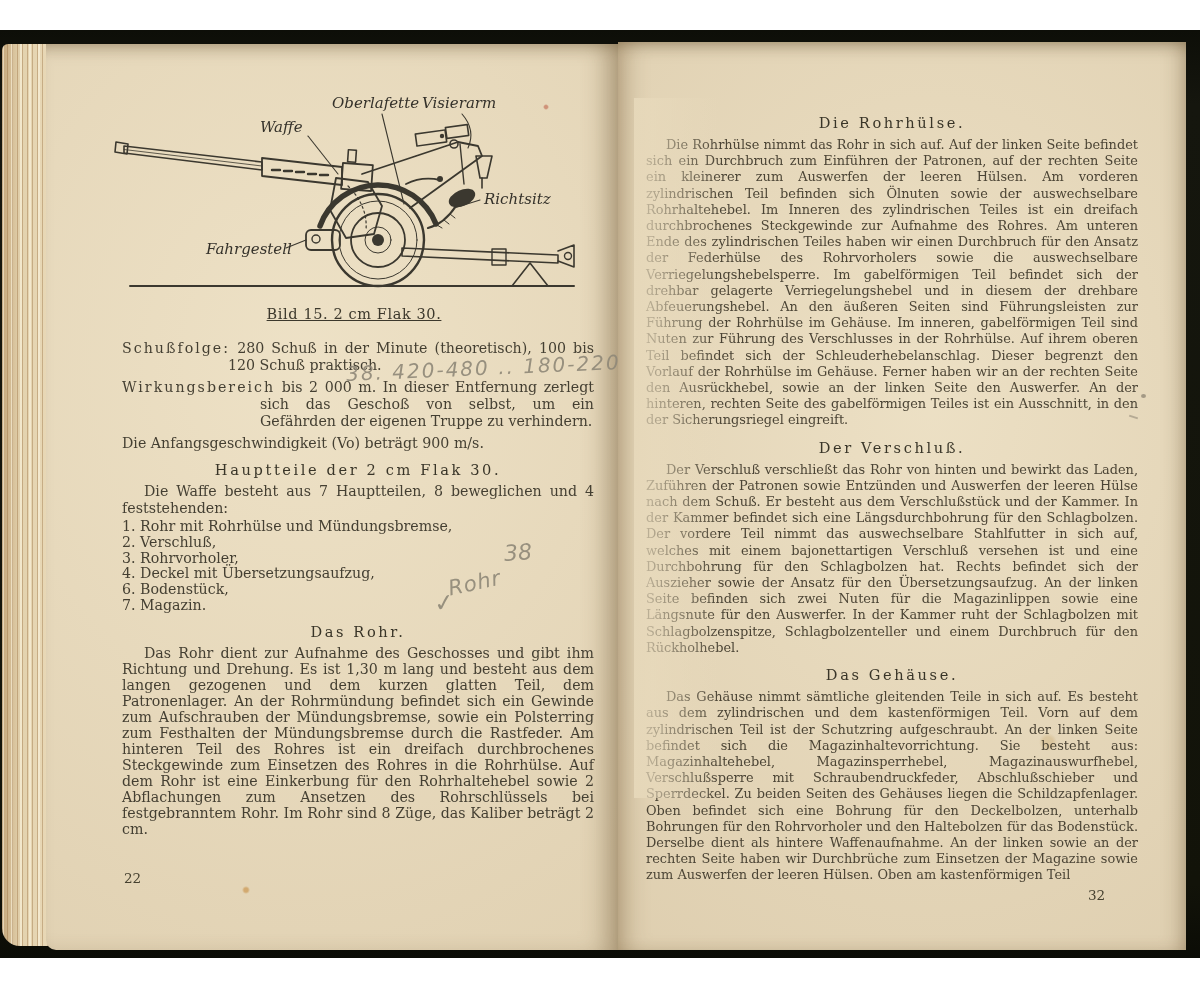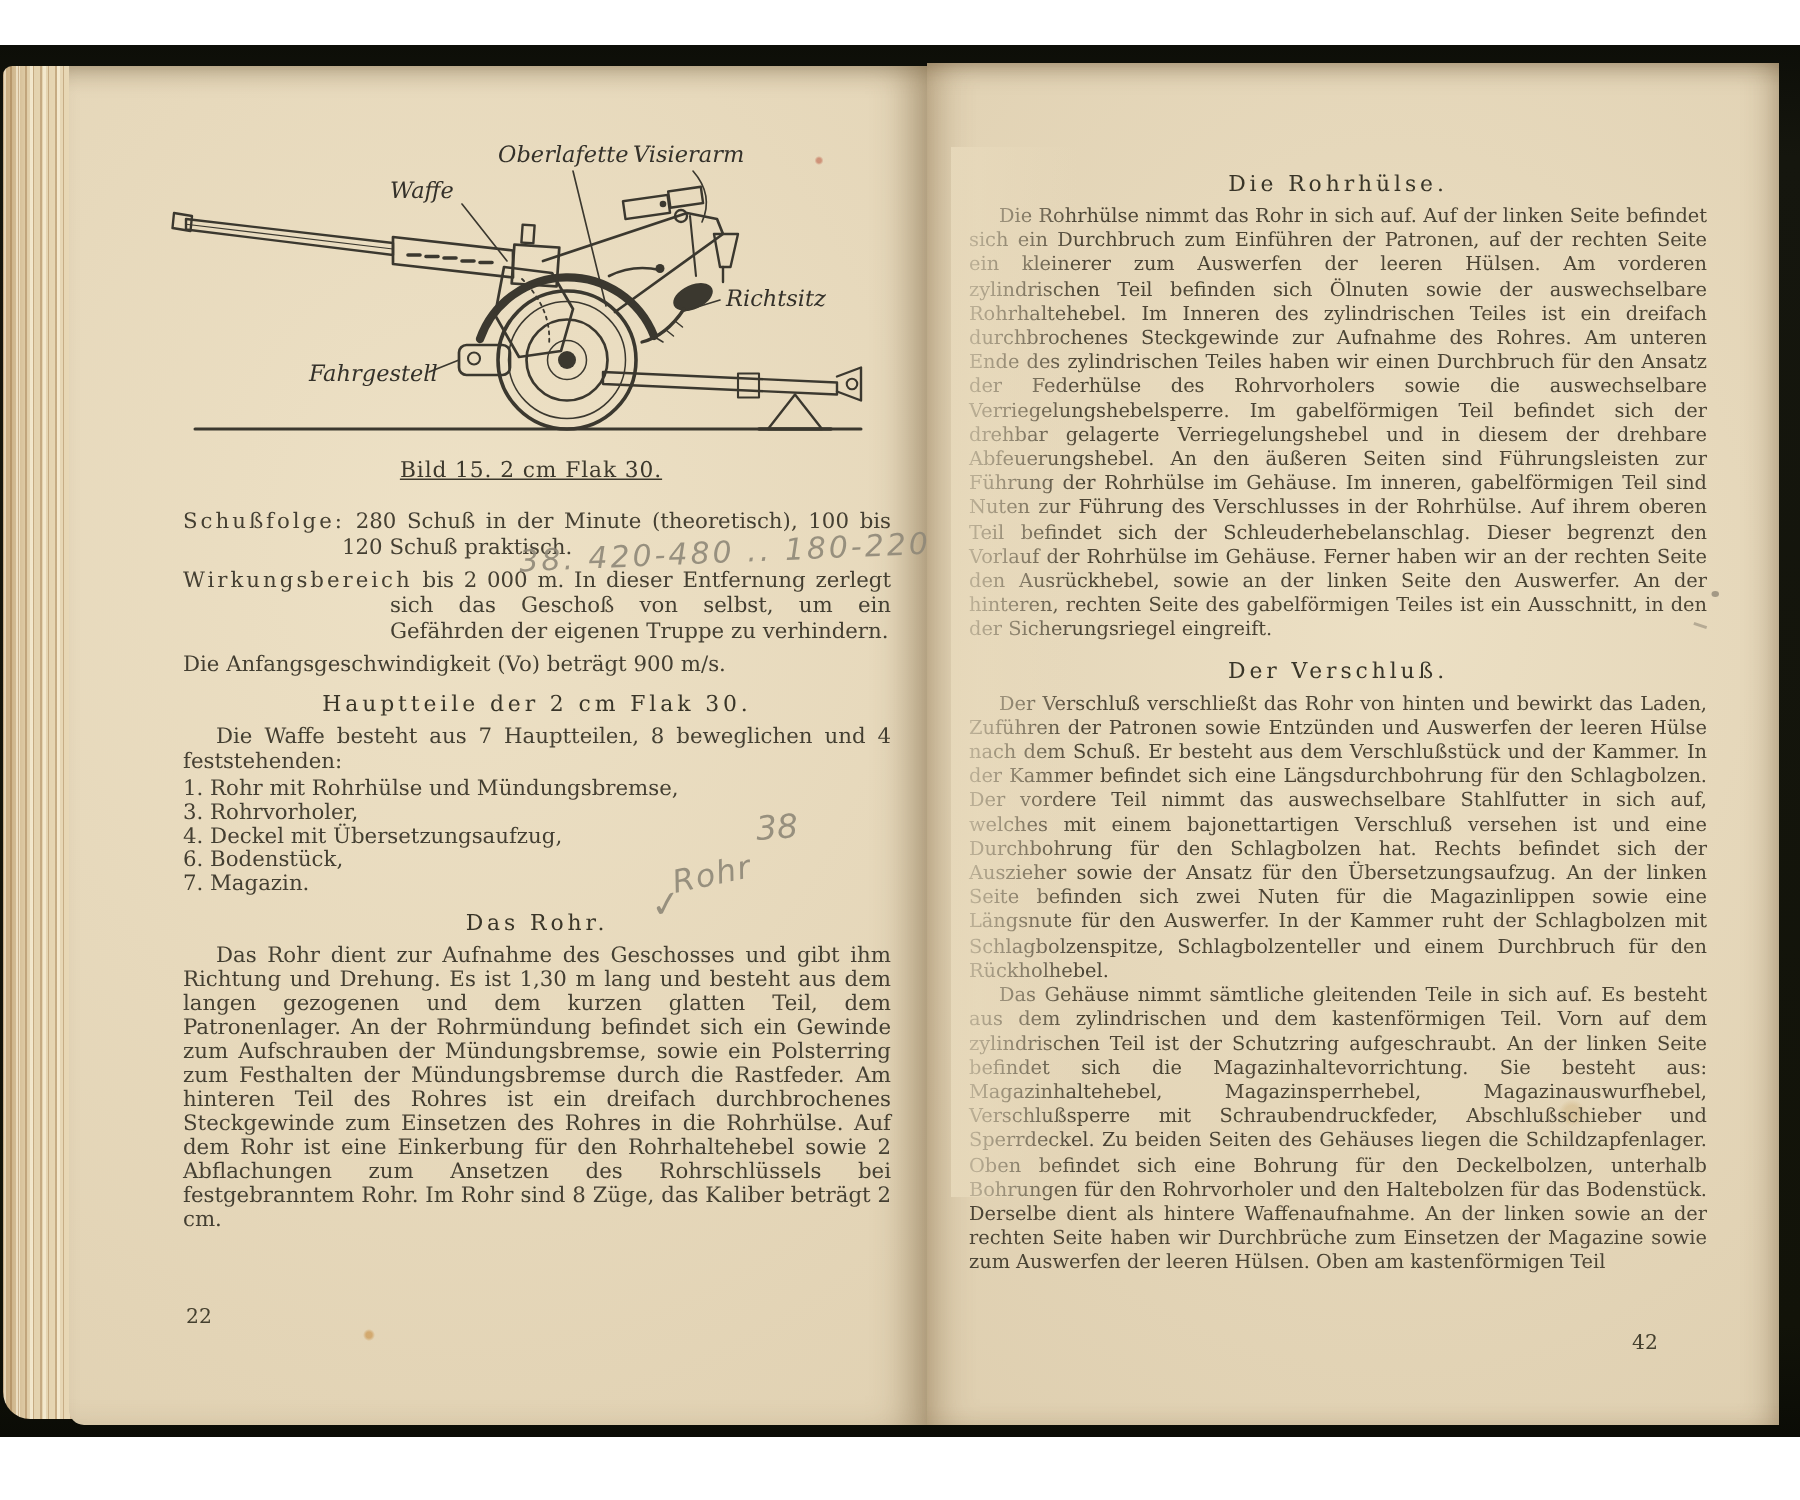--- a/index.html
+++ b/index.html
@@ -148,6 +148,7 @@
       <p class="intro">Die Waffe besteht aus 7 Hauptteilen, 8 beweglichen und 4 feststehenden:</p>
       <div class="plist">
         <div>1. Rohr mit Rohrhülse und Mündungsbremse,</div>
+        <div>2. Verschluß,</div>
         <div>3. Rohrvorholer,</div>
         <div>4. Deckel mit Übersetzungsaufzug,</div>
         <div>6. Bodenstück,</div>

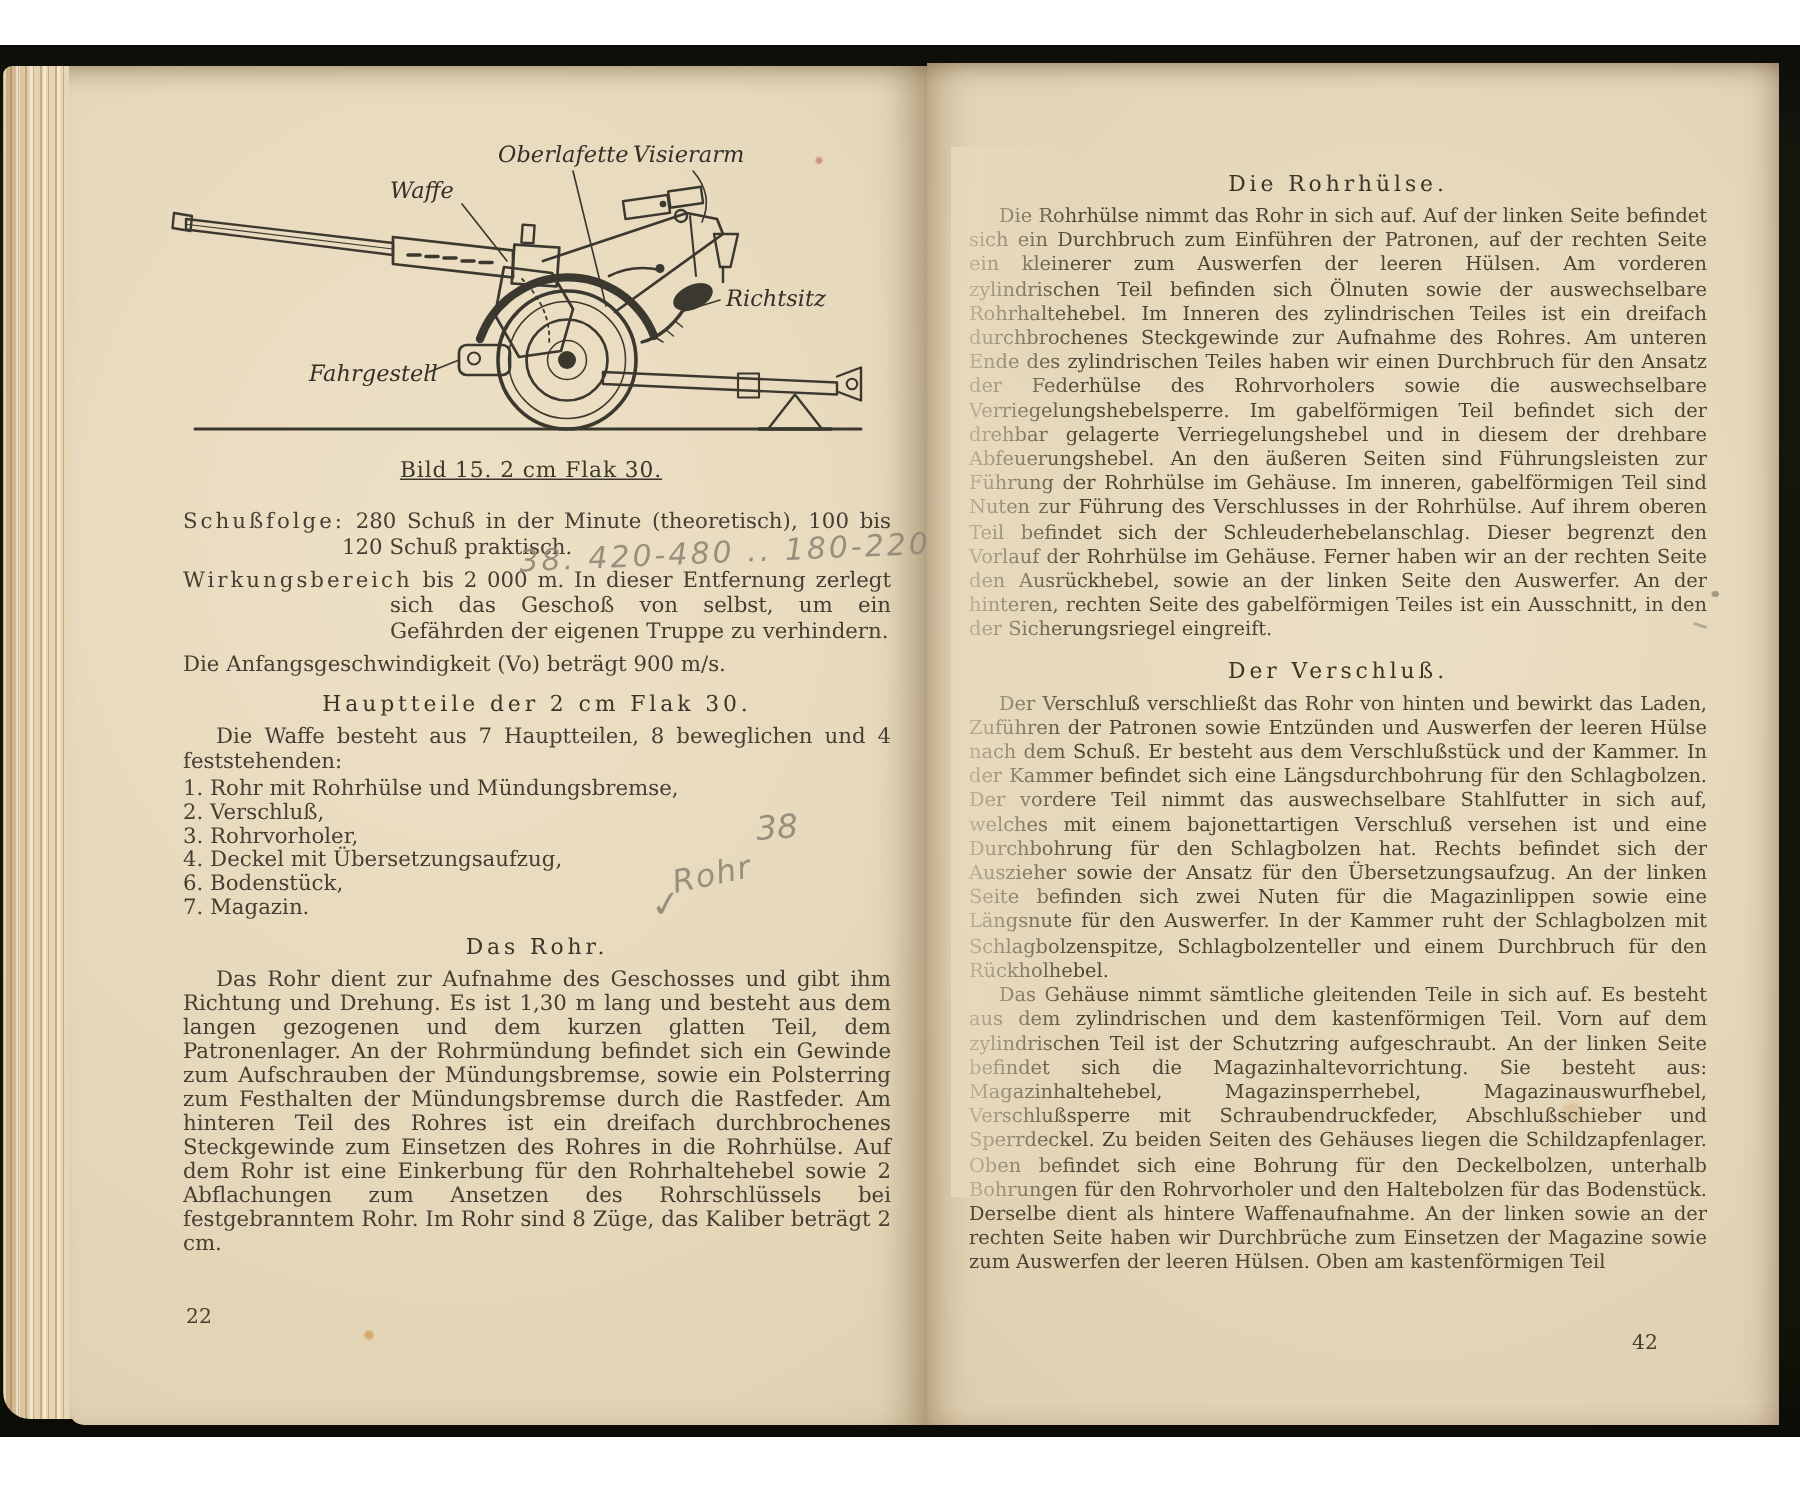--- a/index.html
+++ b/index.html
@@ -171,6 +171,7 @@
       <p class="para">Die Rohrhülse nimmt das Rohr in sich auf. Auf der linken Seite befindet sich ein Durchbruch zum Einführen der Patronen, auf der rechten Seite ein kleinerer zum Auswerfen der leeren Hülsen. Am vorderen zylindrischen Teil befinden sich Ölnuten sowie der auswechselbare Rohrhaltehebel. Im Inneren des zylindrischen Teiles ist ein dreifach durchbrochenes Steckgewinde zur Aufnahme des Rohres. Am unteren Ende des zylindrischen Teiles haben wir einen Durchbruch für den Ansatz der Federhülse des Rohrvorholers sowie die auswechselbare Verriegelungshebelsperre. Im gabelförmigen Teil befindet sich der drehbar gelagerte Verriegelungshebel und in diesem der drehbare Abfeuerungshebel. An den äußeren Seiten sind Führungsleisten zur Führung der Rohrhülse im Gehäuse. Im inneren, gabelförmigen Teil sind Nuten zur Führung des Verschlusses in der Rohrhülse. Auf ihrem oberen Teil befindet sich der Schleuderhebelanschlag. Dieser begrenzt den Vorlauf der Rohrhülse im Gehäuse. Ferner haben wir an der rechten Seite den Ausrückhebel, sowie an der linken Seite den Auswerfer. An der hinteren, rechten Seite des gabelförmigen Teiles ist ein Ausschnitt, in den der Sicherungsriegel eingreift.</p>
       <h3 class="head">Der Verschluß.</h3>
       <p class="para">Der Verschluß verschließt das Rohr von hinten und bewirkt das Laden, Zuführen der Patronen sowie Entzünden und Auswerfen der leeren Hülse nach dem Schuß. Er besteht aus dem Verschlußstück und der Kammer. In der Kammer befindet sich eine Längsdurchbohrung für den Schlagbolzen. Der vordere Teil nimmt das auswechselbare Stahlfutter in sich auf, welches mit einem bajonettartigen Verschluß versehen ist und eine Durchbohrung für den Schlagbolzen hat. Rechts befindet sich der Auszieher sowie der Ansatz für den Übersetzungsaufzug. An der linken Seite befinden sich zwei Nuten für die Magazinlippen sowie eine Längsnute für den Auswerfer. In der Kammer ruht der Schlagbolzen mit Schlagbolzenspitze, Schlagbolzenteller und einem Durchbruch für den Rückholhebel.</p>
+      <h3 class="head">Das Gehäuse.</h3>
       <p class="para">Das Gehäuse nimmt sämtliche gleitenden Teile in sich auf. Es besteht aus dem zylindrischen und dem kastenförmigen Teil. Vorn auf dem zylindrischen Teil ist der Schutzring aufgeschraubt. An der linken Seite befindet sich die Magazinhaltevorrichtung. Sie besteht aus: Magazinhaltehebel, Magazinsperrhebel, Magazinauswurfhebel, Verschlußsperre mit Schraubendruckfeder, Abschlußschieber und Sperrdeckel. Zu beiden Seiten des Gehäuses liegen die Schildzapfenlager. Oben befindet sich eine Bohrung für den Deckelbolzen, unterhalb Bohrungen für den Rohrvorholer und den Haltebolzen für das Bodenstück. Derselbe dient als hintere Waffenaufnahme. An der linken sowie an der rechten Seite haben wir Durchbrüche zum Einsetzen der Magazine sowie zum Auswerfen der leeren Hülsen. Oben am kastenförmigen Teil</p>
     </div>
     <div class="fade"></div>

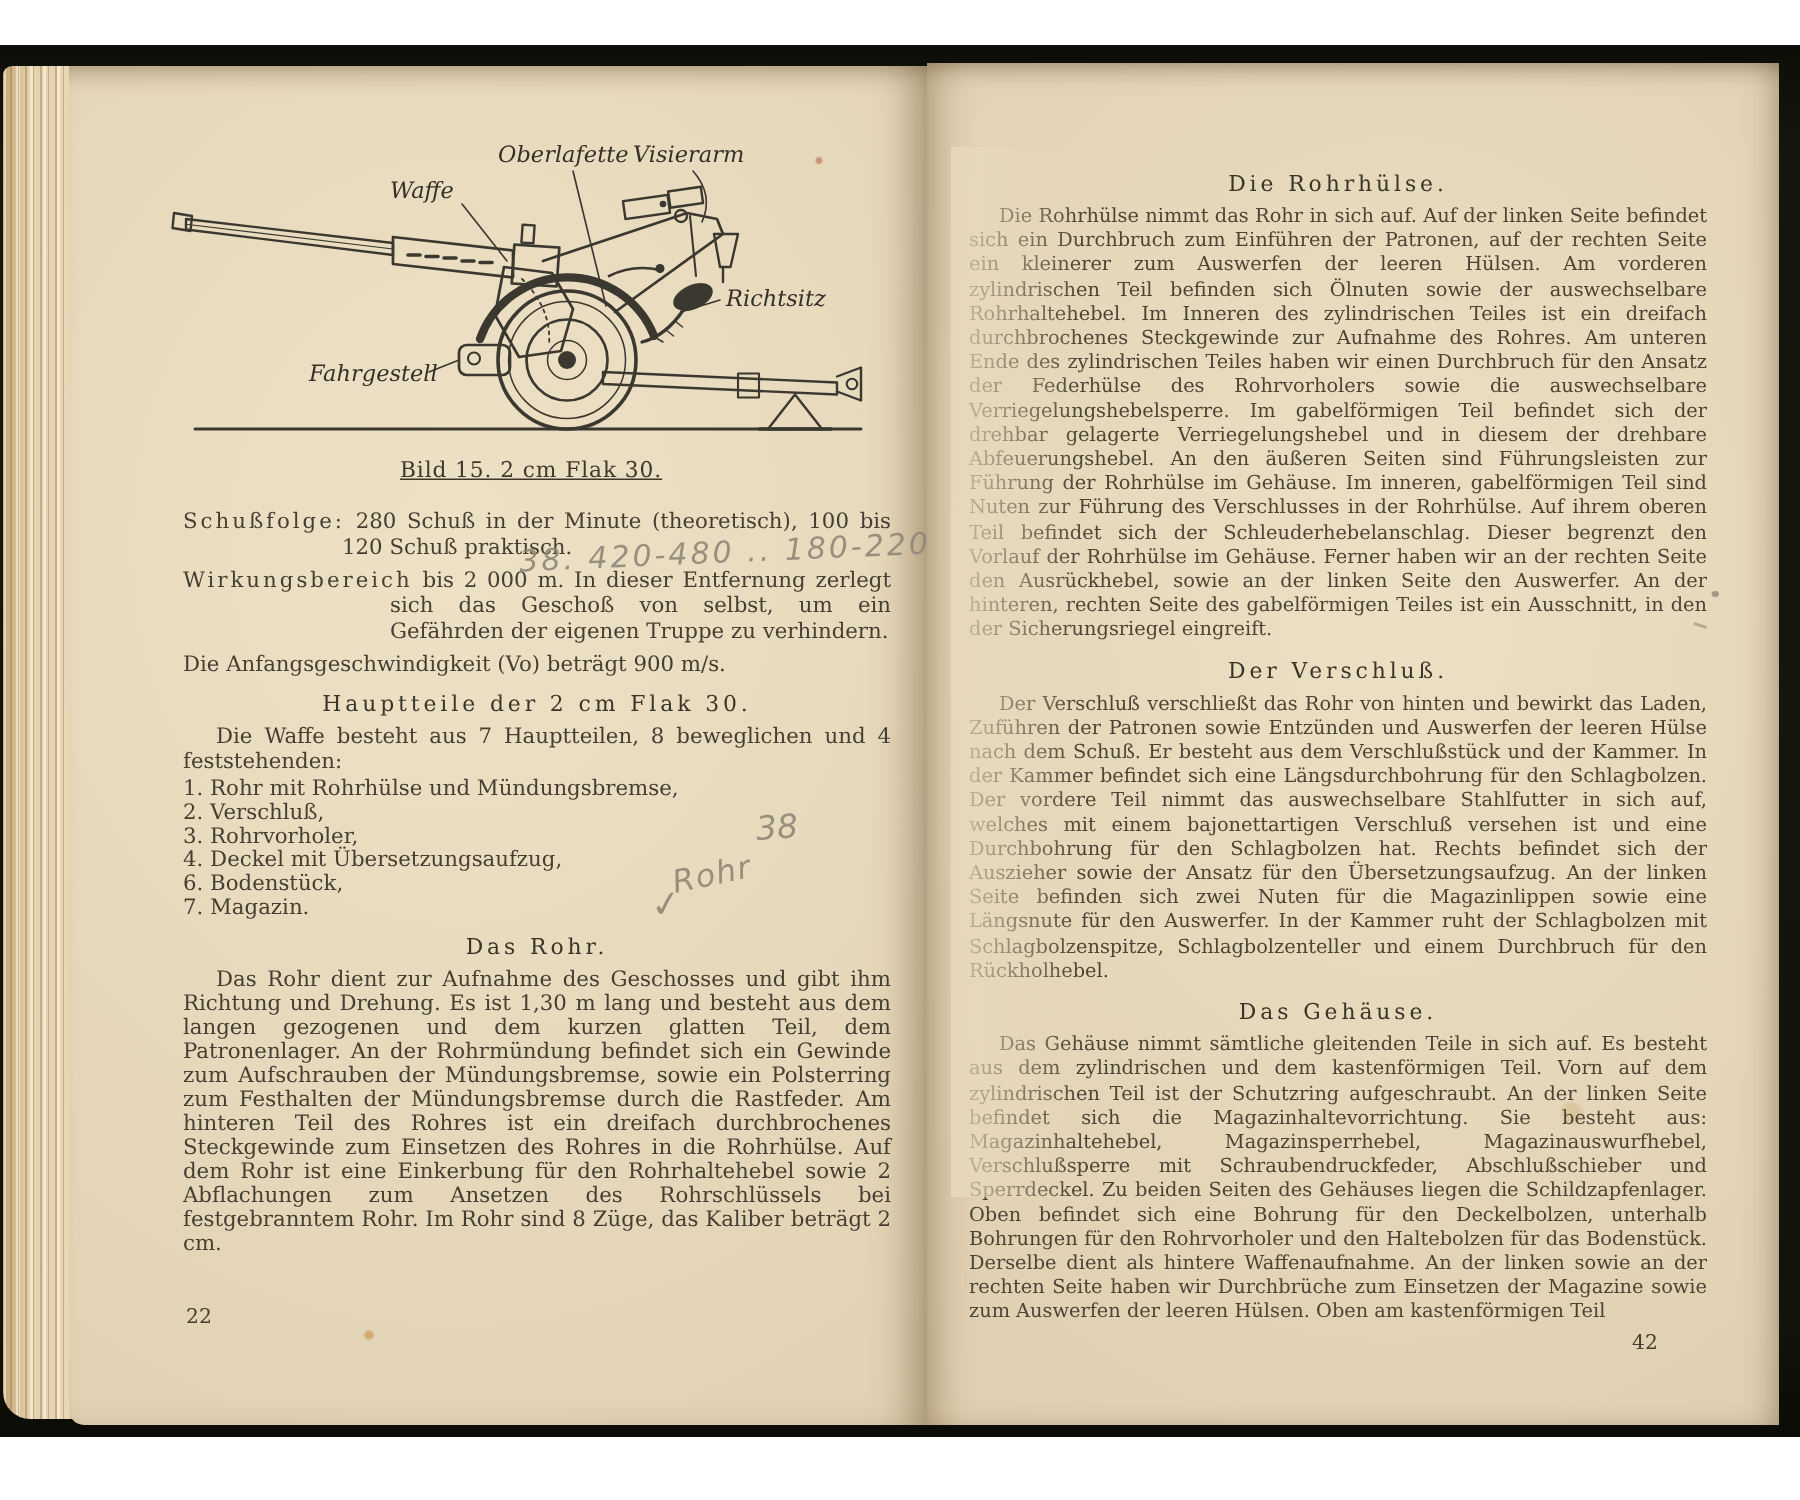--- a/index.html
+++ b/index.html
@@ -175,7 +175,7 @@
       <p class="para">Das Gehäuse nimmt sämtliche gleitenden Teile in sich auf. Es besteht aus dem zylindrischen und dem kastenförmigen Teil. Vorn auf dem zylindrischen Teil ist der Schutzring aufgeschraubt. An der linken Seite befindet sich die Magazinhaltevorrichtung. Sie besteht aus: Magazinhaltehebel, Magazinsperrhebel, Magazinauswurfhebel, Verschlußsperre mit Schraubendruckfeder, Abschlußschieber und Sperrdeckel. Zu beiden Seiten des Gehäuses liegen die Schildzapfenlager. Oben befindet sich eine Bohrung für den Deckelbolzen, unterhalb Bohrungen für den Rohrvorholer und den Haltebolzen für das Bodenstück. Derselbe dient als hintere Waffenaufnahme. An der linken sowie an der rechten Seite haben wir Durchbrüche zum Einsetzen der Magazine sowie zum Auswerfen der leeren Hülsen. Oben am kastenförmigen Teil</p>
     </div>
     <div class="fade"></div>
-    <div class="pagenum pn-r">42</div>
+    <div class="pagenum pn-r">32</div>
     <div class="dot"></div>
     <div class="dash"></div>
   </div>

